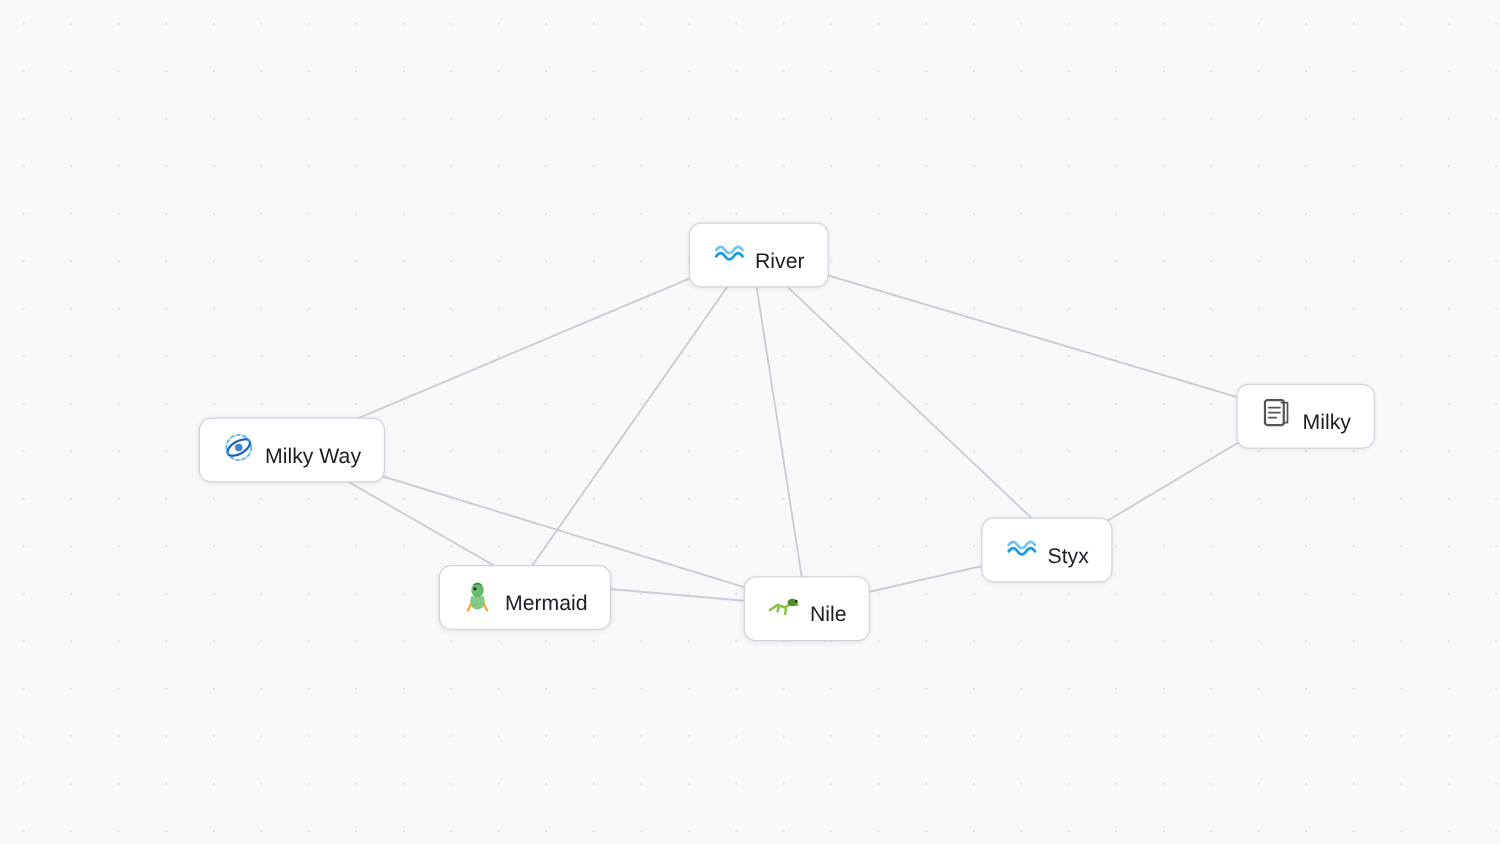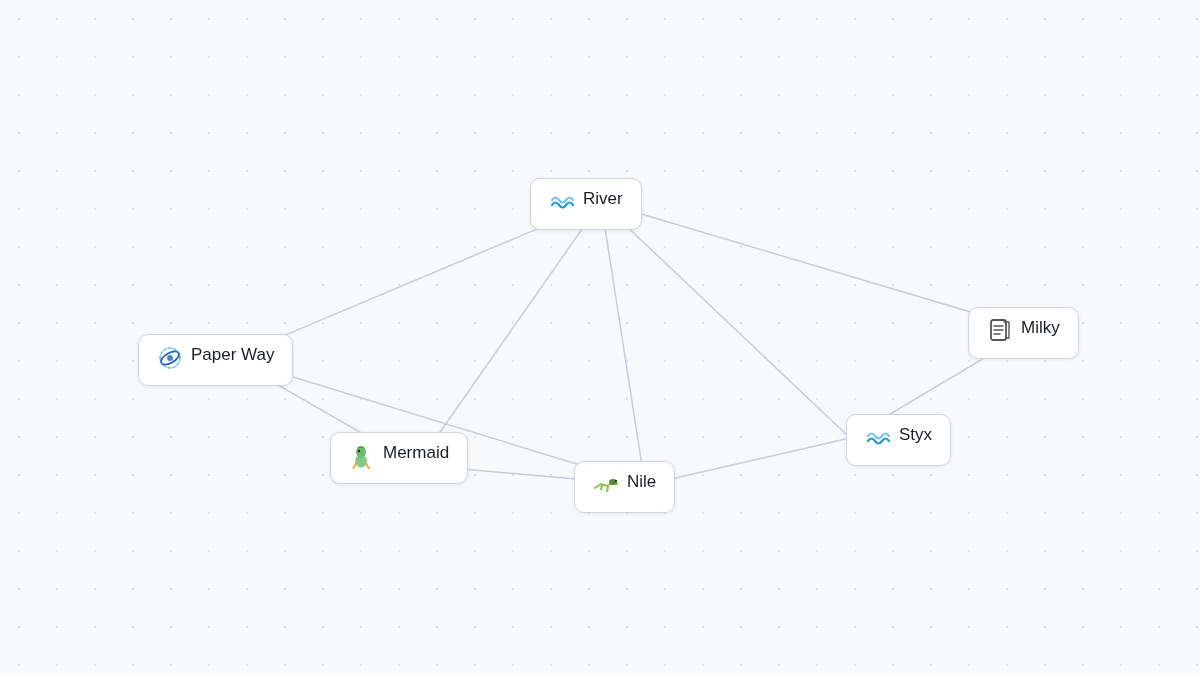--- a/index.html
+++ b/index.html
@@ -33,7 +33,7 @@
     .node {
       position: absolute;
       display: flex;
-      align-items: flex-start;
+      align-items: flex-end;
       gap: 8px;
       padding: 10px 18px;
       background: #fff;
@@ -42,6 +42,7 @@
       white-space: nowrap;
       box-shadow: 0 1px 4px rgba(0,0,0,0.07);
       cursor: pointer;
+      margin-left: 21px;
     }
 
     .node-icon {

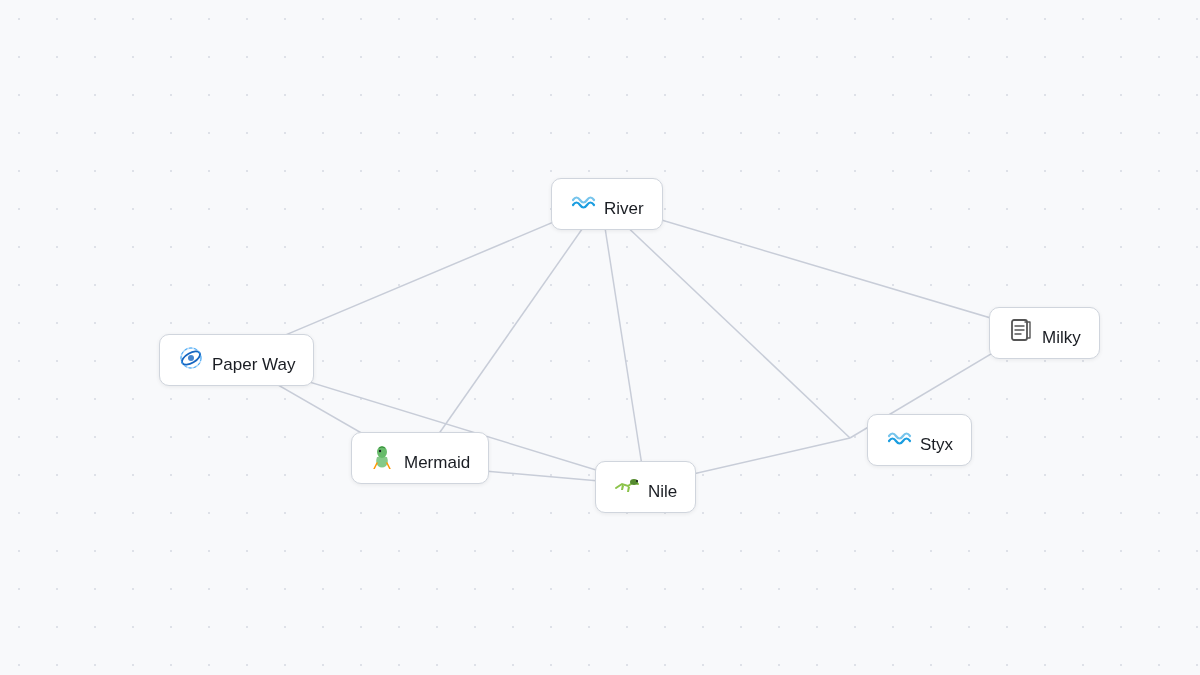--- a/index.html
+++ b/index.html
@@ -107,7 +107,7 @@
       <circle cx="13" cy="13" r="10" stroke="#42a5f5" stroke-width="1" fill="none" stroke-dasharray="3 2"></circle>
     </svg>
   </span>
-  <span class="node-label">Paper Way</span>
+  <span class="node-label">Milky Way</span>
 </div>
 
 <div class="node" id="node-mermaid">

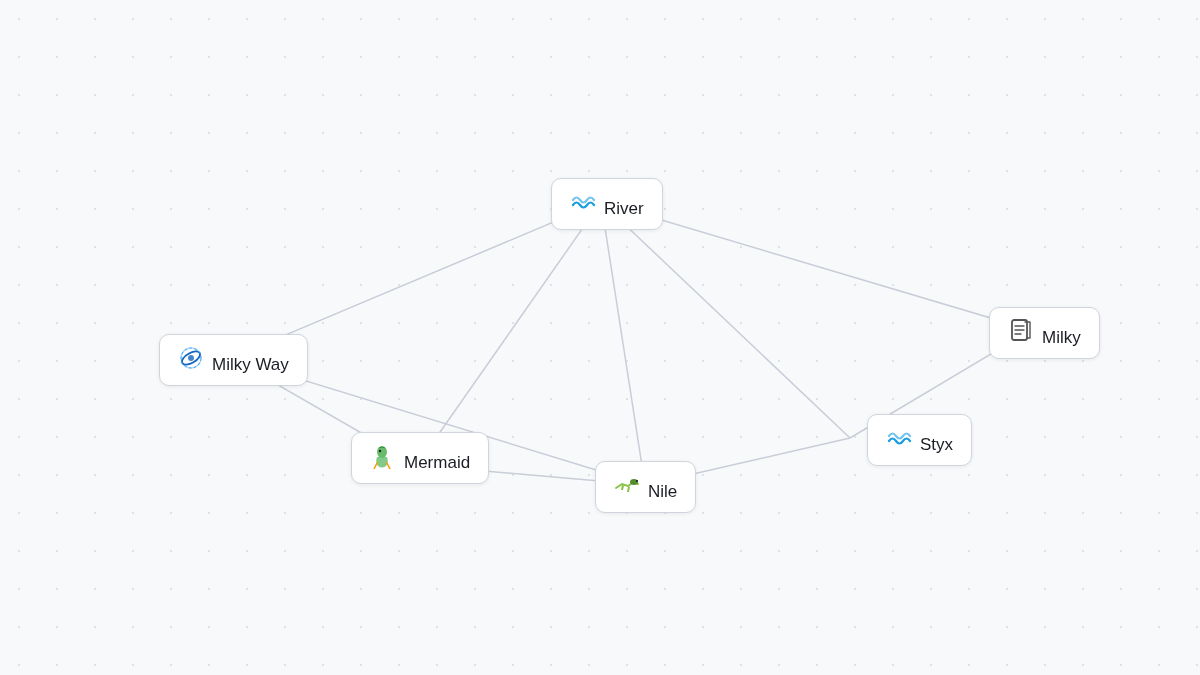--- a/index.html
+++ b/index.html
@@ -66,7 +66,7 @@
     
     #node-nile { left: 574px; top: 461px; }
     
-    #node-styx { left: 846px; top: 414px; }
+    #node-styx { left: 764px; top: 414px; }
     
     #node-paper { left: 968px; top: 307px; }
   </style>

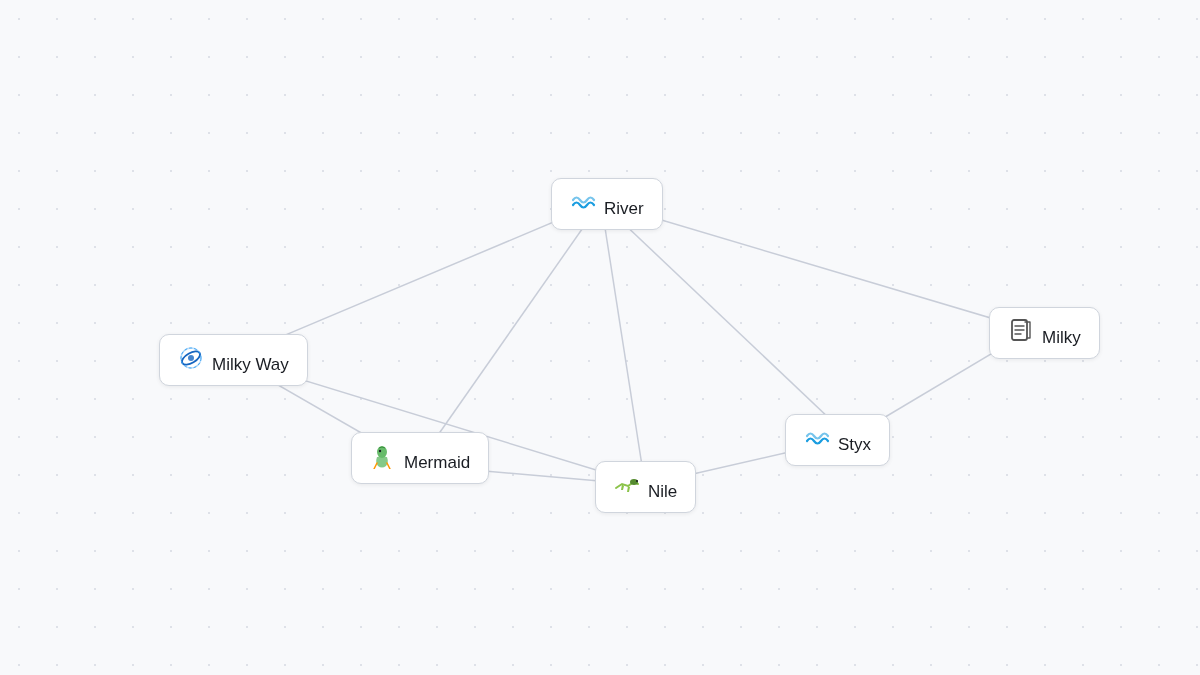--- a/index.html
+++ b/index.html
@@ -62,7 +62,7 @@
     
     #node-milkyway { left: 138px; top: 334px; }
     
-    #node-mermaid { left: 330px; top: 432px; }
+    #node-mermaid { left: 330px; top: 452px; }
     
     #node-nile { left: 574px; top: 461px; }
     

